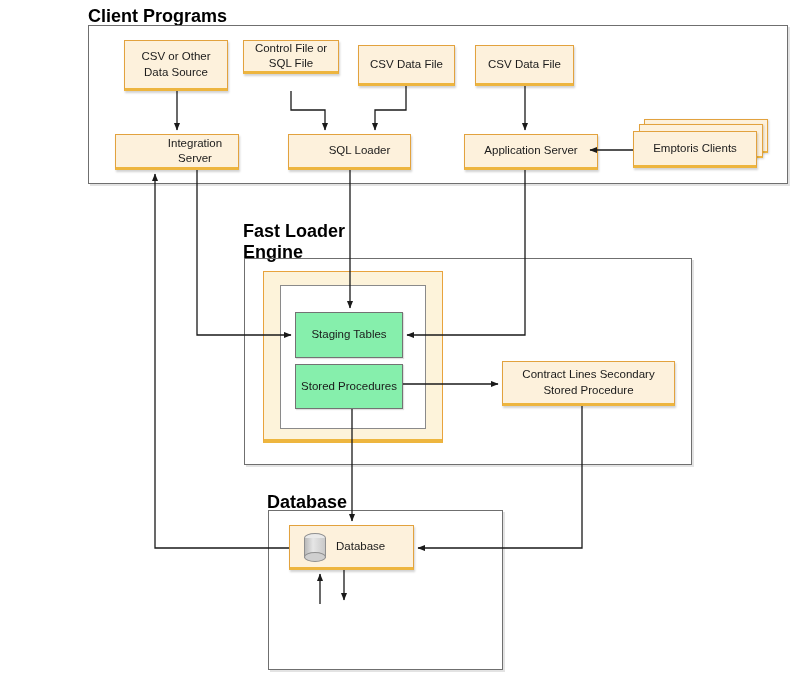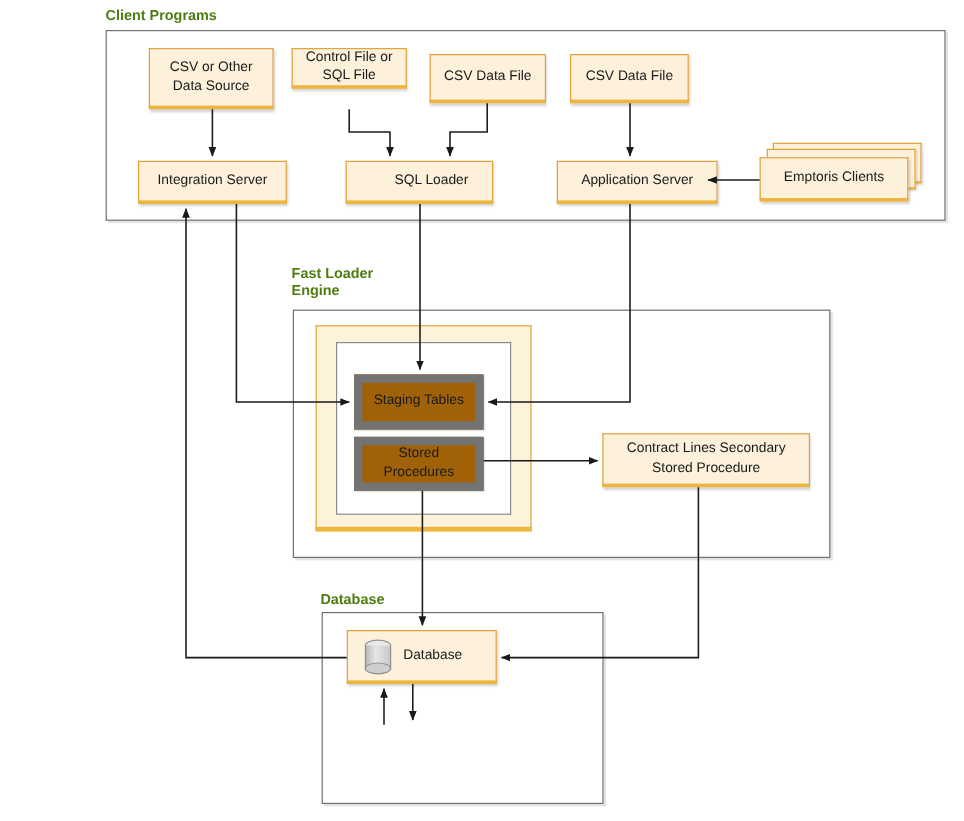--- a/index.html
+++ b/index.html
@@ -19,9 +19,9 @@
   
   .group-title {
     position: absolute;
-    font-size: 12px;
+    font-size: 18px;
     font-weight: bold;
-    color: #4d7c0f;
+    color: #000000;
     white-space: pre-line;
     line-height: 1.18;
   }

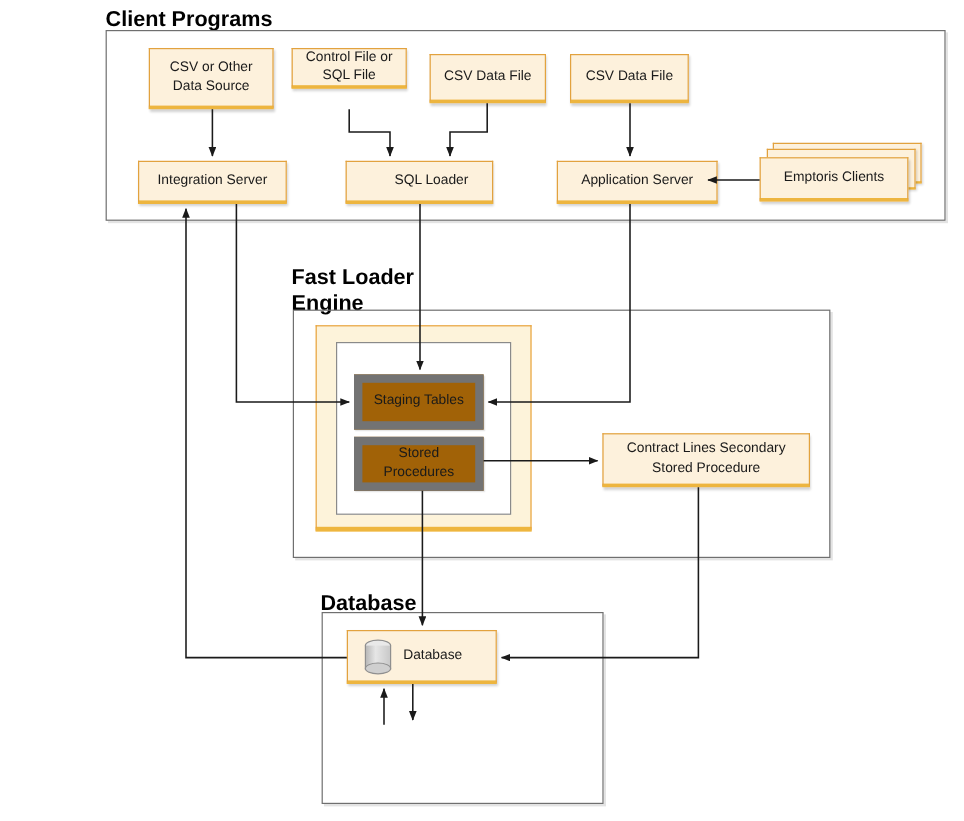--- a/index.html
+++ b/index.html
@@ -171,7 +171,7 @@
     <span>CSV Data File</span>
   </div>
 
-  <div class="node cream" style="left:115px; top:134px; width:124px; height:36px;">
+  <div class="node cream" style="left:115px; top:134px; width:124px; height:36px;padding-left:36px;">
     <span>Integration Server</span>
   </div>
 

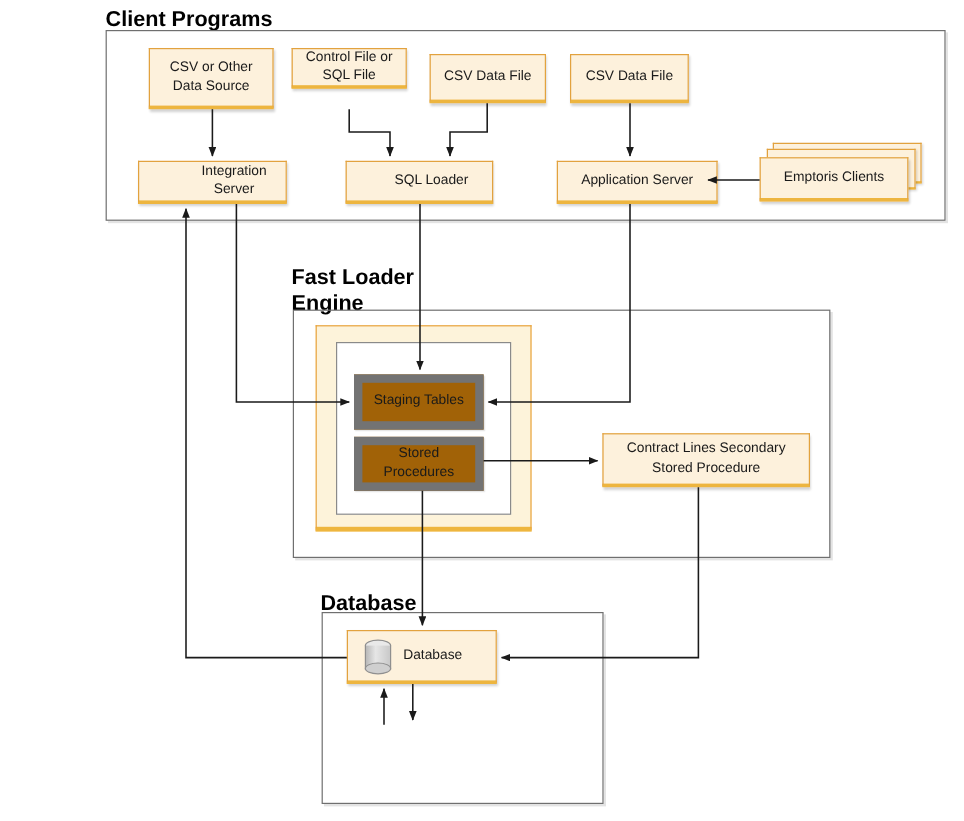--- a/index.html
+++ b/index.html
@@ -70,8 +70,8 @@
     box-shadow: 1px 2px 2px rgba(0,0,0,0.18);
   }
   .node.blue {
-    background: #a16207;
-    border: 7px solid #737373;
+    background: #86efac;
+    border: 1px solid #737373;
     box-shadow: 1px 1px 1px rgba(0,0,0,0.12);
   }
   .node.with-icon {

